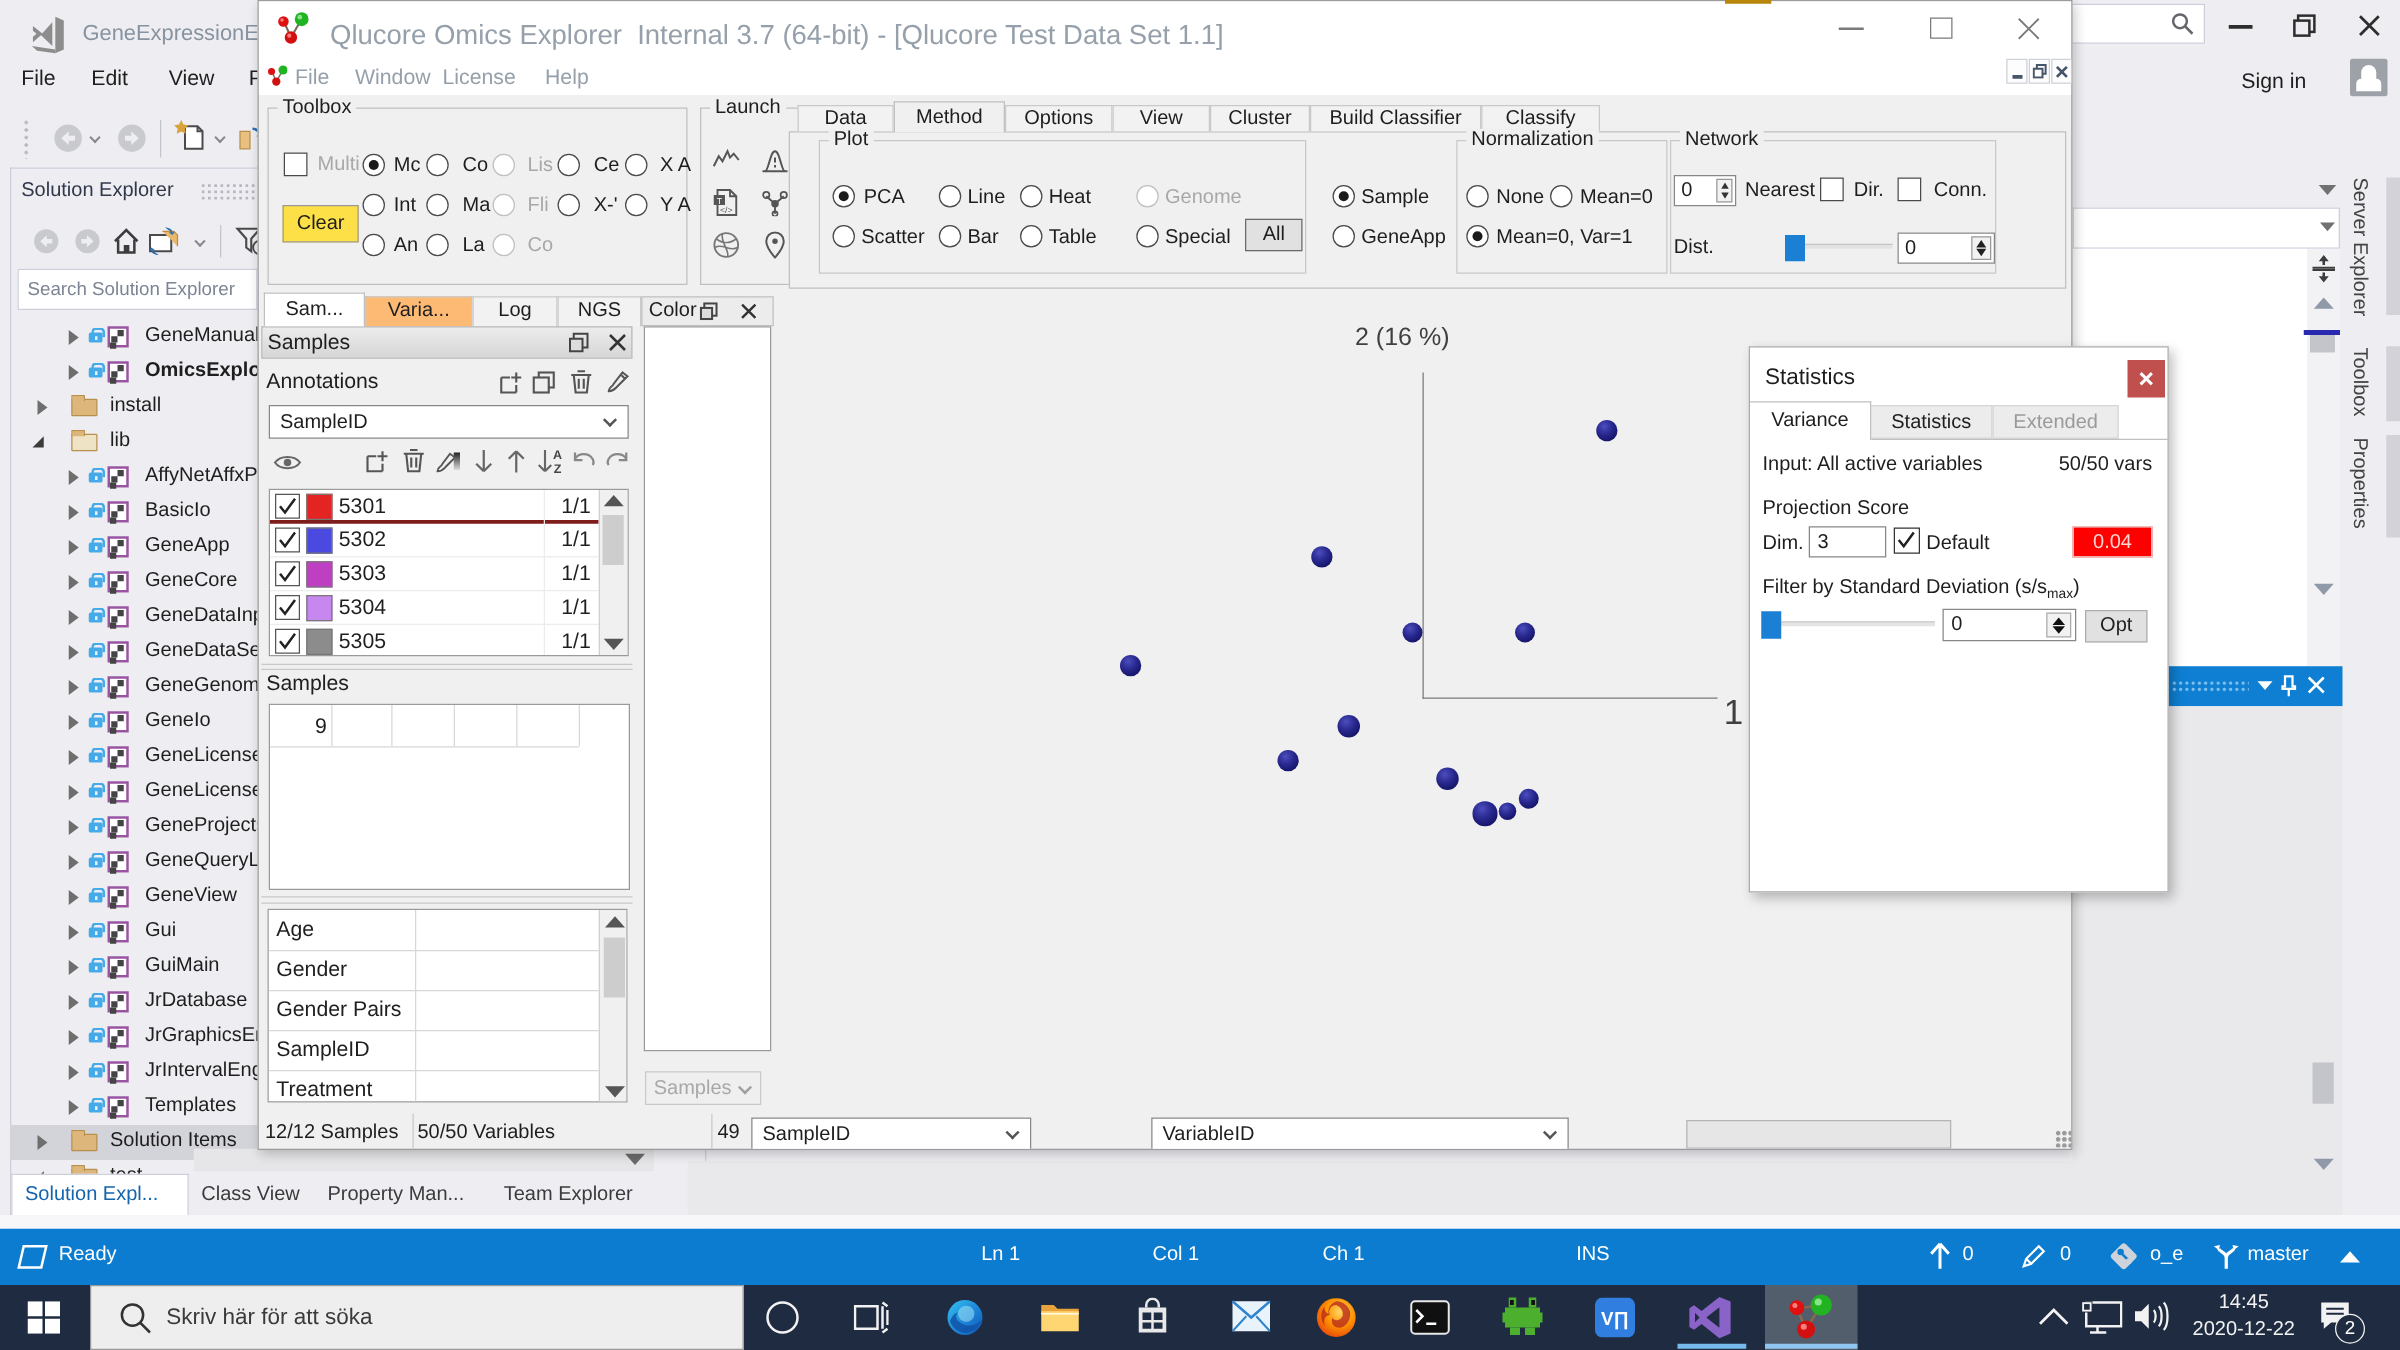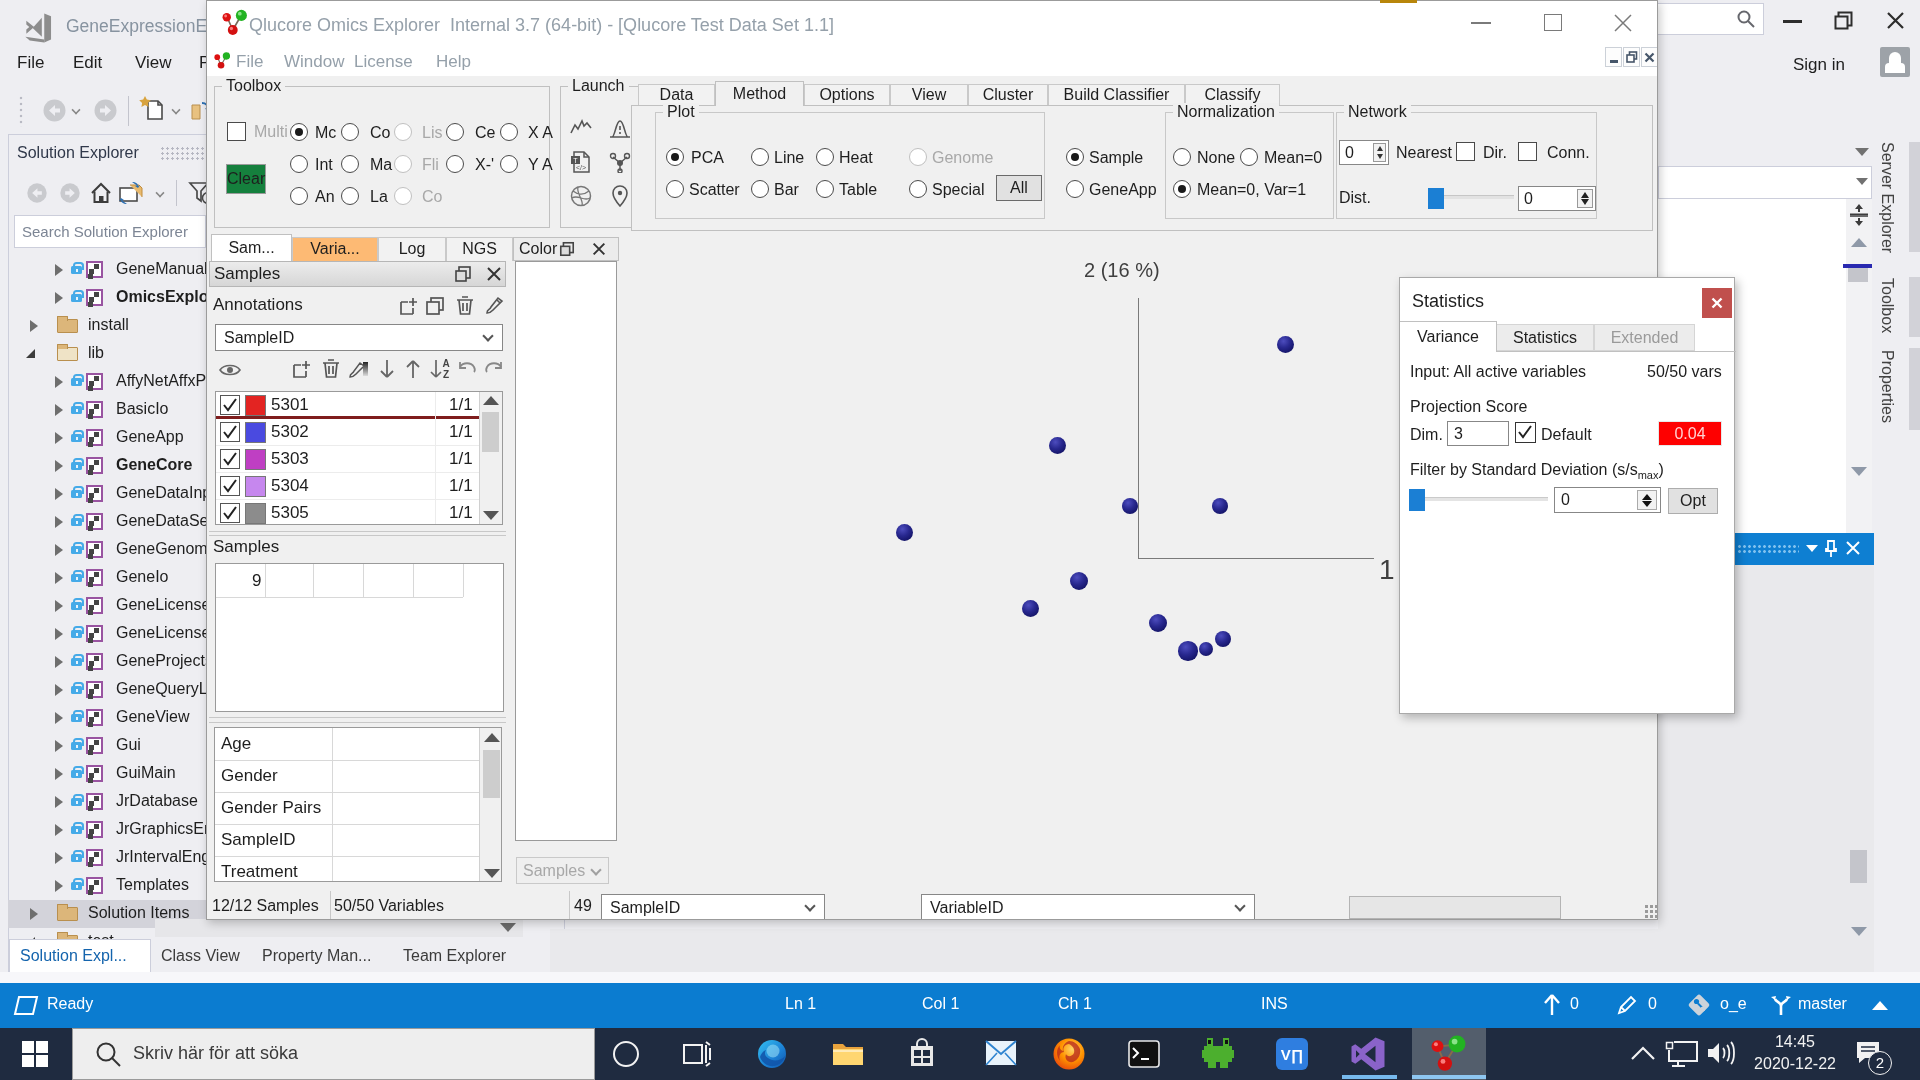--- a/index.html
+++ b/index.html
@@ -484,7 +484,7 @@
       <circle cx="28.5" cy="8.5" r="7.4" fill="#22b322"></circle>
       <circle cx="26.4" cy="6.3" r="2.5" fill="#95e895" opacity=".9"></circle>
     </svg>
-  <div class="tx" style="left:42px;top:14px;font-size:18px;color:#95a0aa">Qlucore Omics Explorer&nbsp; Internal 3.7 (64-bit) - [Qlucore Test Data Set 1.1]</div>
+  <div class="tx" style="left:57px;top:14px;font-size:22px;color:#95a0aa">Qlucore Omics Explorer&nbsp; Internal 3.7 (64-bit) - [Qlucore Test Data Set 1.1]</div>
   <div class="a" style="left:1264px;top:21px;width:20px;height:2px;background:#7a7a7a"></div>
   <div class="a" style="left:1337px;top:13px;width:18px;height:17px;border:1.5px solid #7a7a7a"></div>
   <svg class="a" style="left:1406px;top:12px" width="20" height="20" viewBox="0 0 20 20">

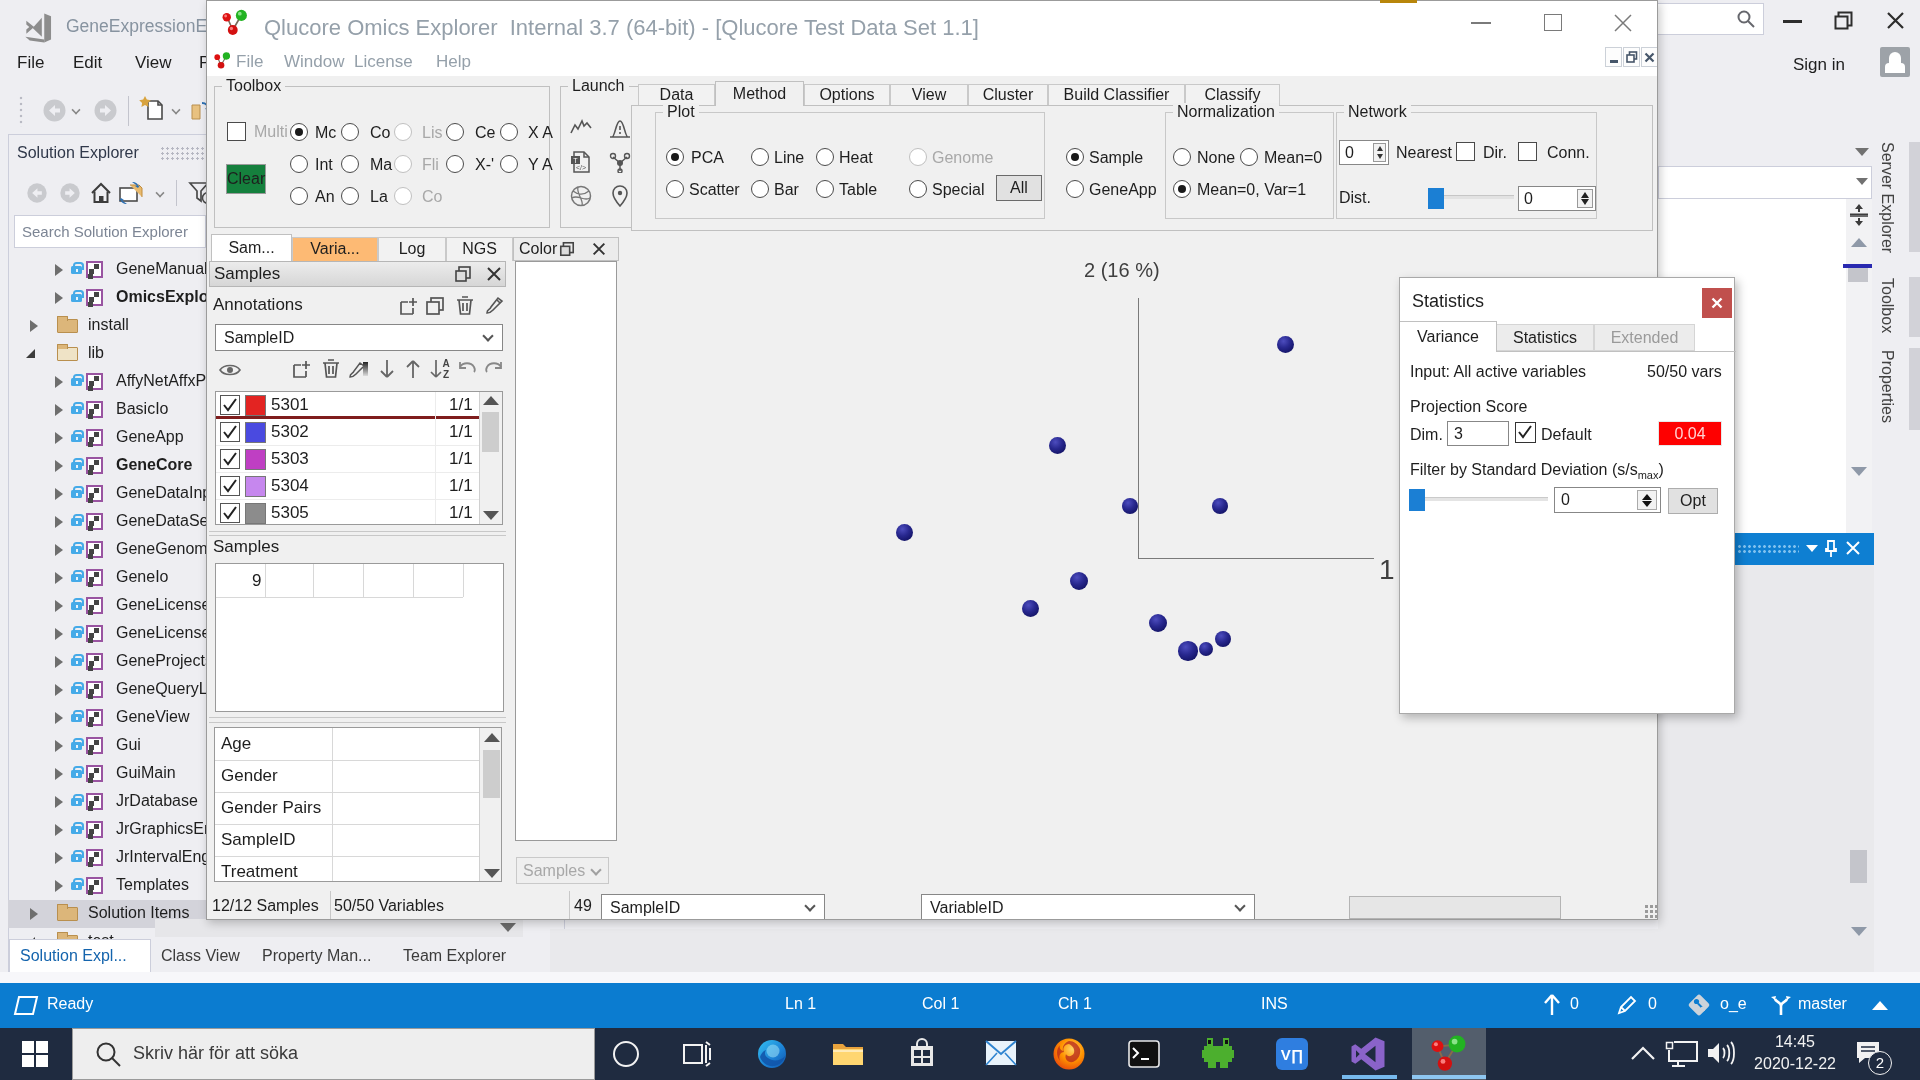--- a/index.html
+++ b/index.html
@@ -515,7 +515,7 @@
     <div class="lbl">Toolbox</div>
     <div class="cbx" style="left:12px;top:35px"></div>
     <div class="rlbl dis2" style="left:39px;top:36px">Multi</div>
-    <div class="btn" style="left:11px;top:77px;width:40px;height:30px;font-size:16px;line-height:28px;background:#15803d;border-color:#9a9a9a">Clear</div>
+    <div class="btn" style="left:11px;top:77px;width:61px;height:30px;font-size:16px;line-height:28px;background:#fde047;border-color:#9a9a9a">Clear</div>
   </div>
   <div id="tbxradios">
       <div class="rad sel" style="left:83px;top:122px"></div>

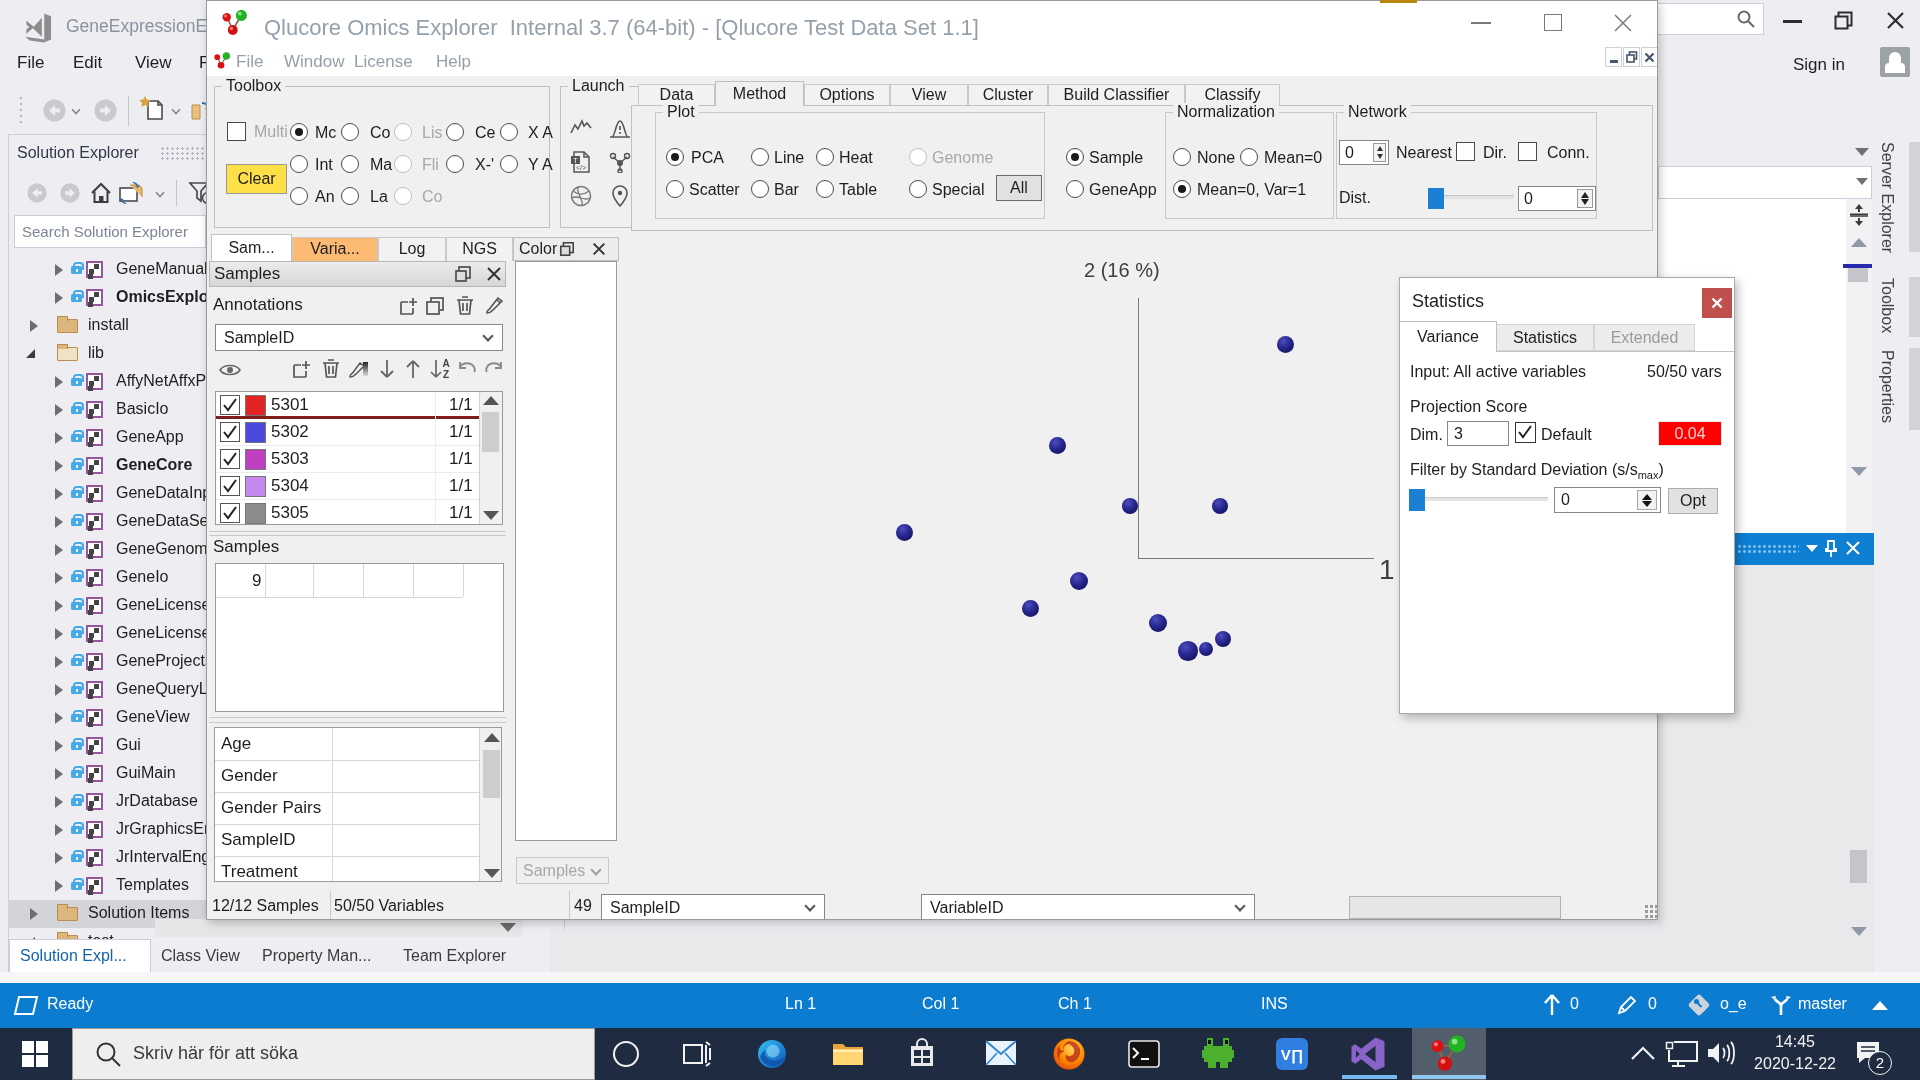--- a/index.html
+++ b/index.html
@@ -170,7 +170,7 @@
         <div class="exp" style="left:47px"></div>
         <div class="lock" style="left:63px"></div>
         <div class="pkg" style="left:78px"></div>
-        <div class="tlbl" style="left:108px;font-weight:bold">GeneCore</div>
+        <div class="tlbl" style="left:108px;font-weight:normal">GeneCore</div>
       </div>
 <div class="trow" style="top:480px">
         <div class="exp" style="left:47px"></div>

